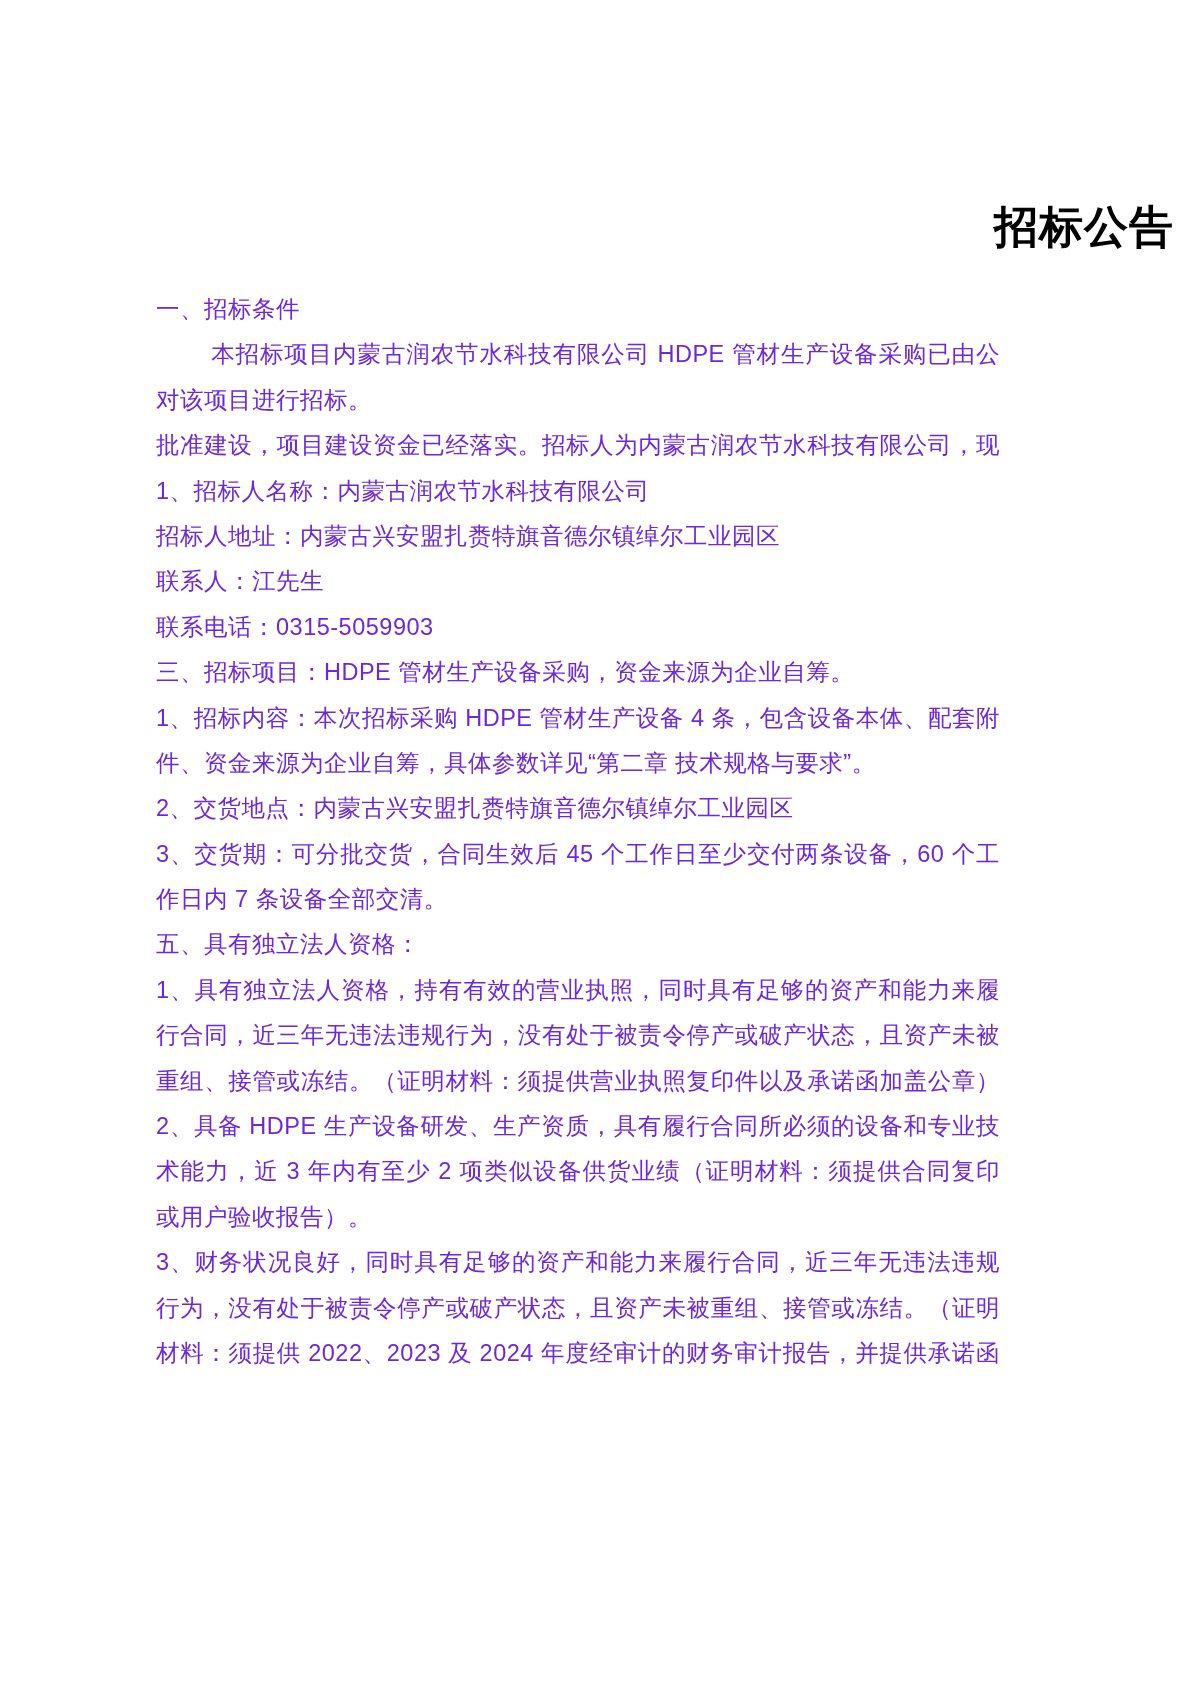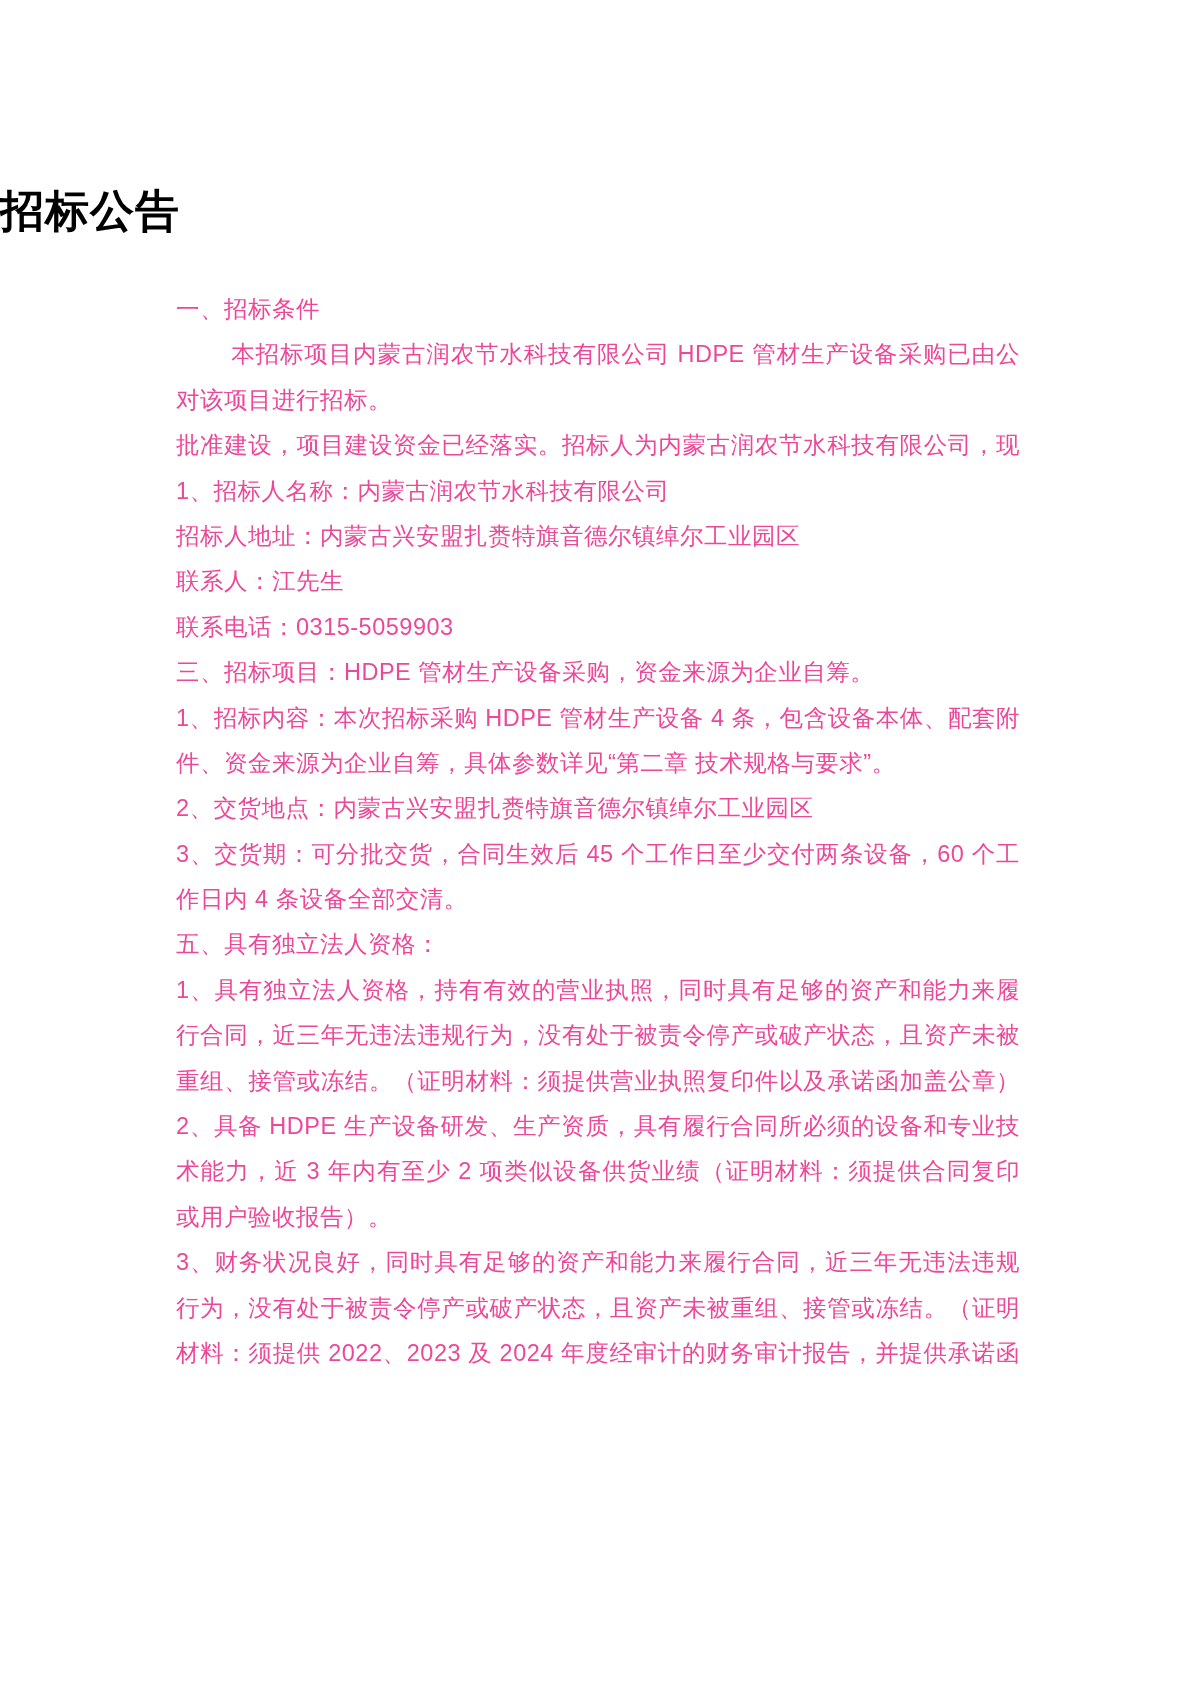--- a/index.html
+++ b/index.html
@@ -20,8 +20,8 @@
     top: 186px;
     left: 0;
     right: 0;
-    margin: 0;
-    text-align: left;
+    margin: 16px;
+    text-align: right;
     font-family: "Liberation Serif", "DejaVu Serif", serif;
     font-weight: 700;
     font-size: 44px;

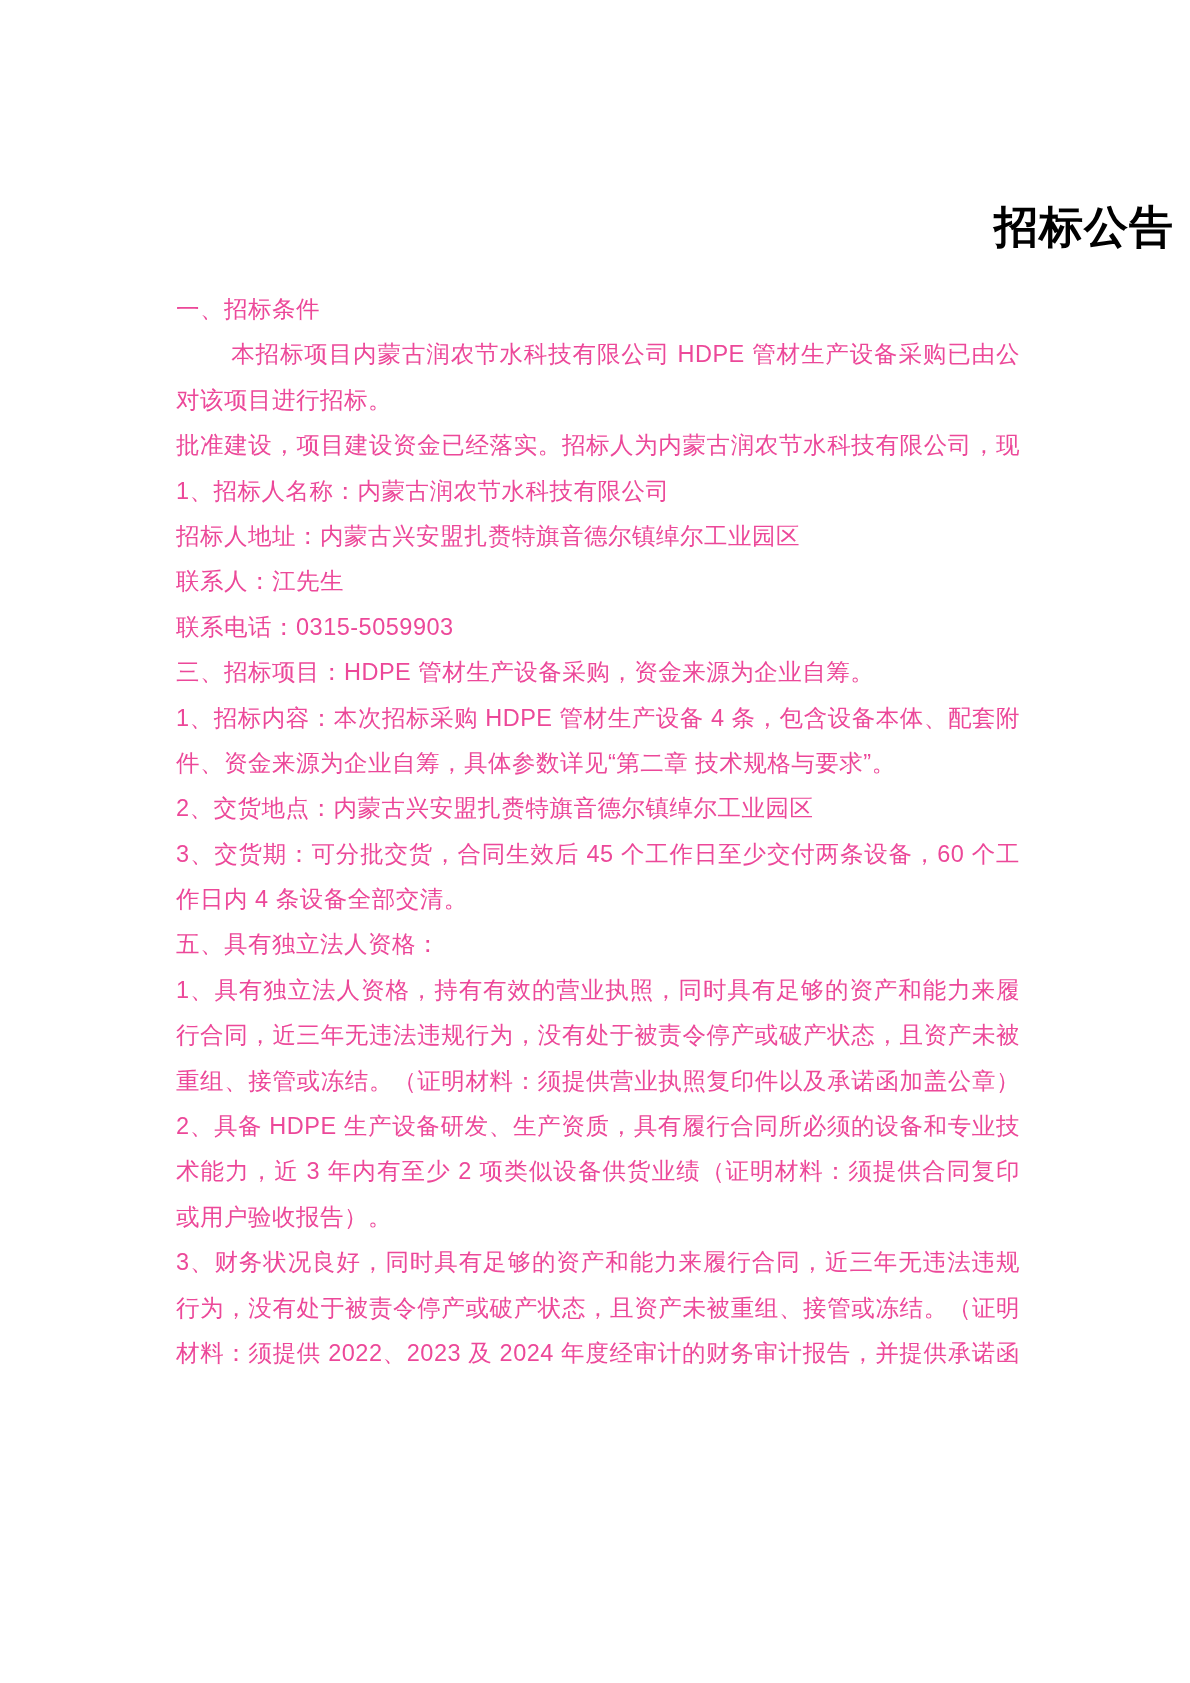--- a/index.html
+++ b/index.html
@@ -32,9 +32,9 @@
   .body-text {
     position: absolute;
     top: 287px;
-    left: 176px;
+    left: 156px;
     width: 844px;
-    color: #ec4899;
+    color: #6d28d9;
     font-size: 23.5px;
     line-height: 45.4px;
   }

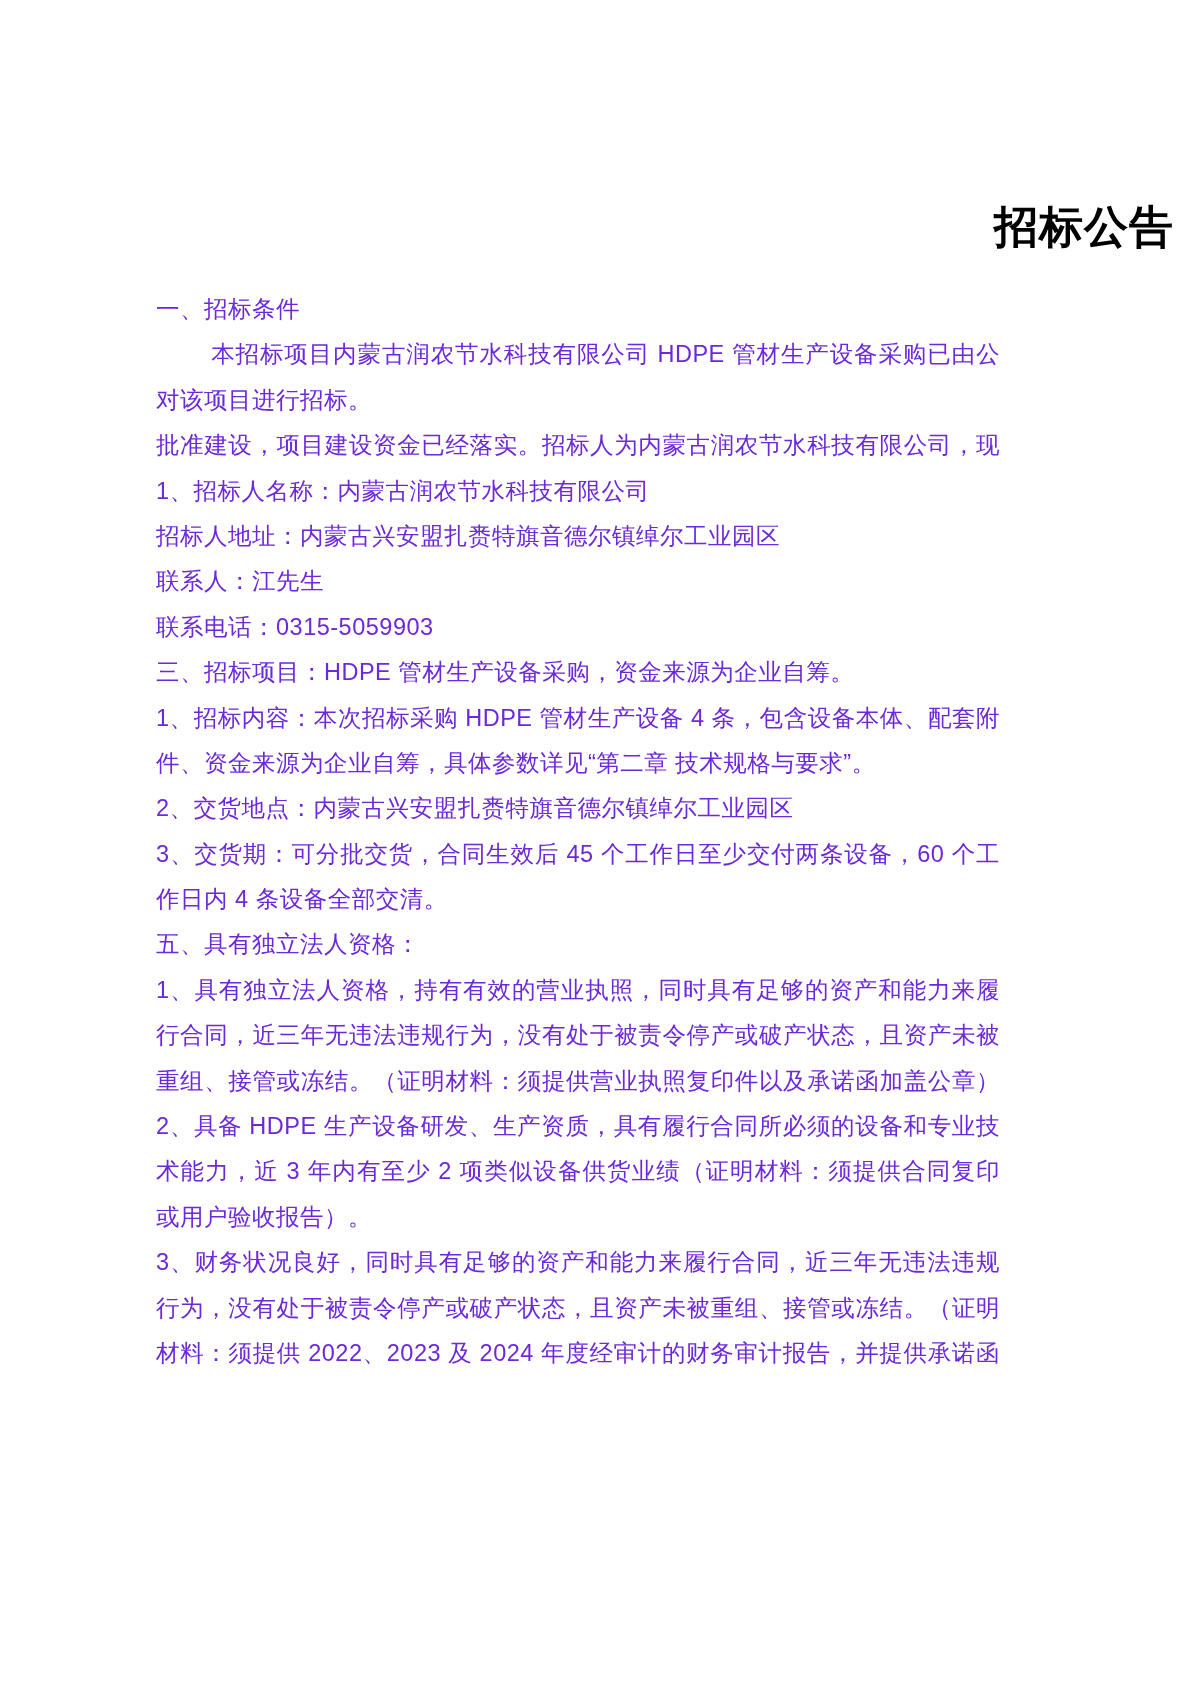--- a/index.html
+++ b/index.html
@@ -79,7 +79,7 @@
       <div class="line">件、资金来源为企业自筹，具体参数详见“第二章 技术规格与要求”。</div>
       <div class="line">2、交货地点：内蒙古兴安盟扎赉特旗音德尔镇绰尔工业园区</div>
       <div class="line fill">3、交货期：可分批交货，合同生效后 45 个工作日至少交付两条设备，60 个工</div>
-      <div class="line">作日内 4 条设备全部交清。</div>
+      <div class="line">作日内 7 条设备全部交清。</div>
       <div class="line">五、具有独立法人资格：</div>
       <div class="line fill">1、具有独立法人资格，持有有效的营业执照，同时具有足够的资产和能力来履</div>
       <div class="line fill">行合同，近三年无违法违规行为，没有处于被责令停产或破产状态，且资产未被</div>

